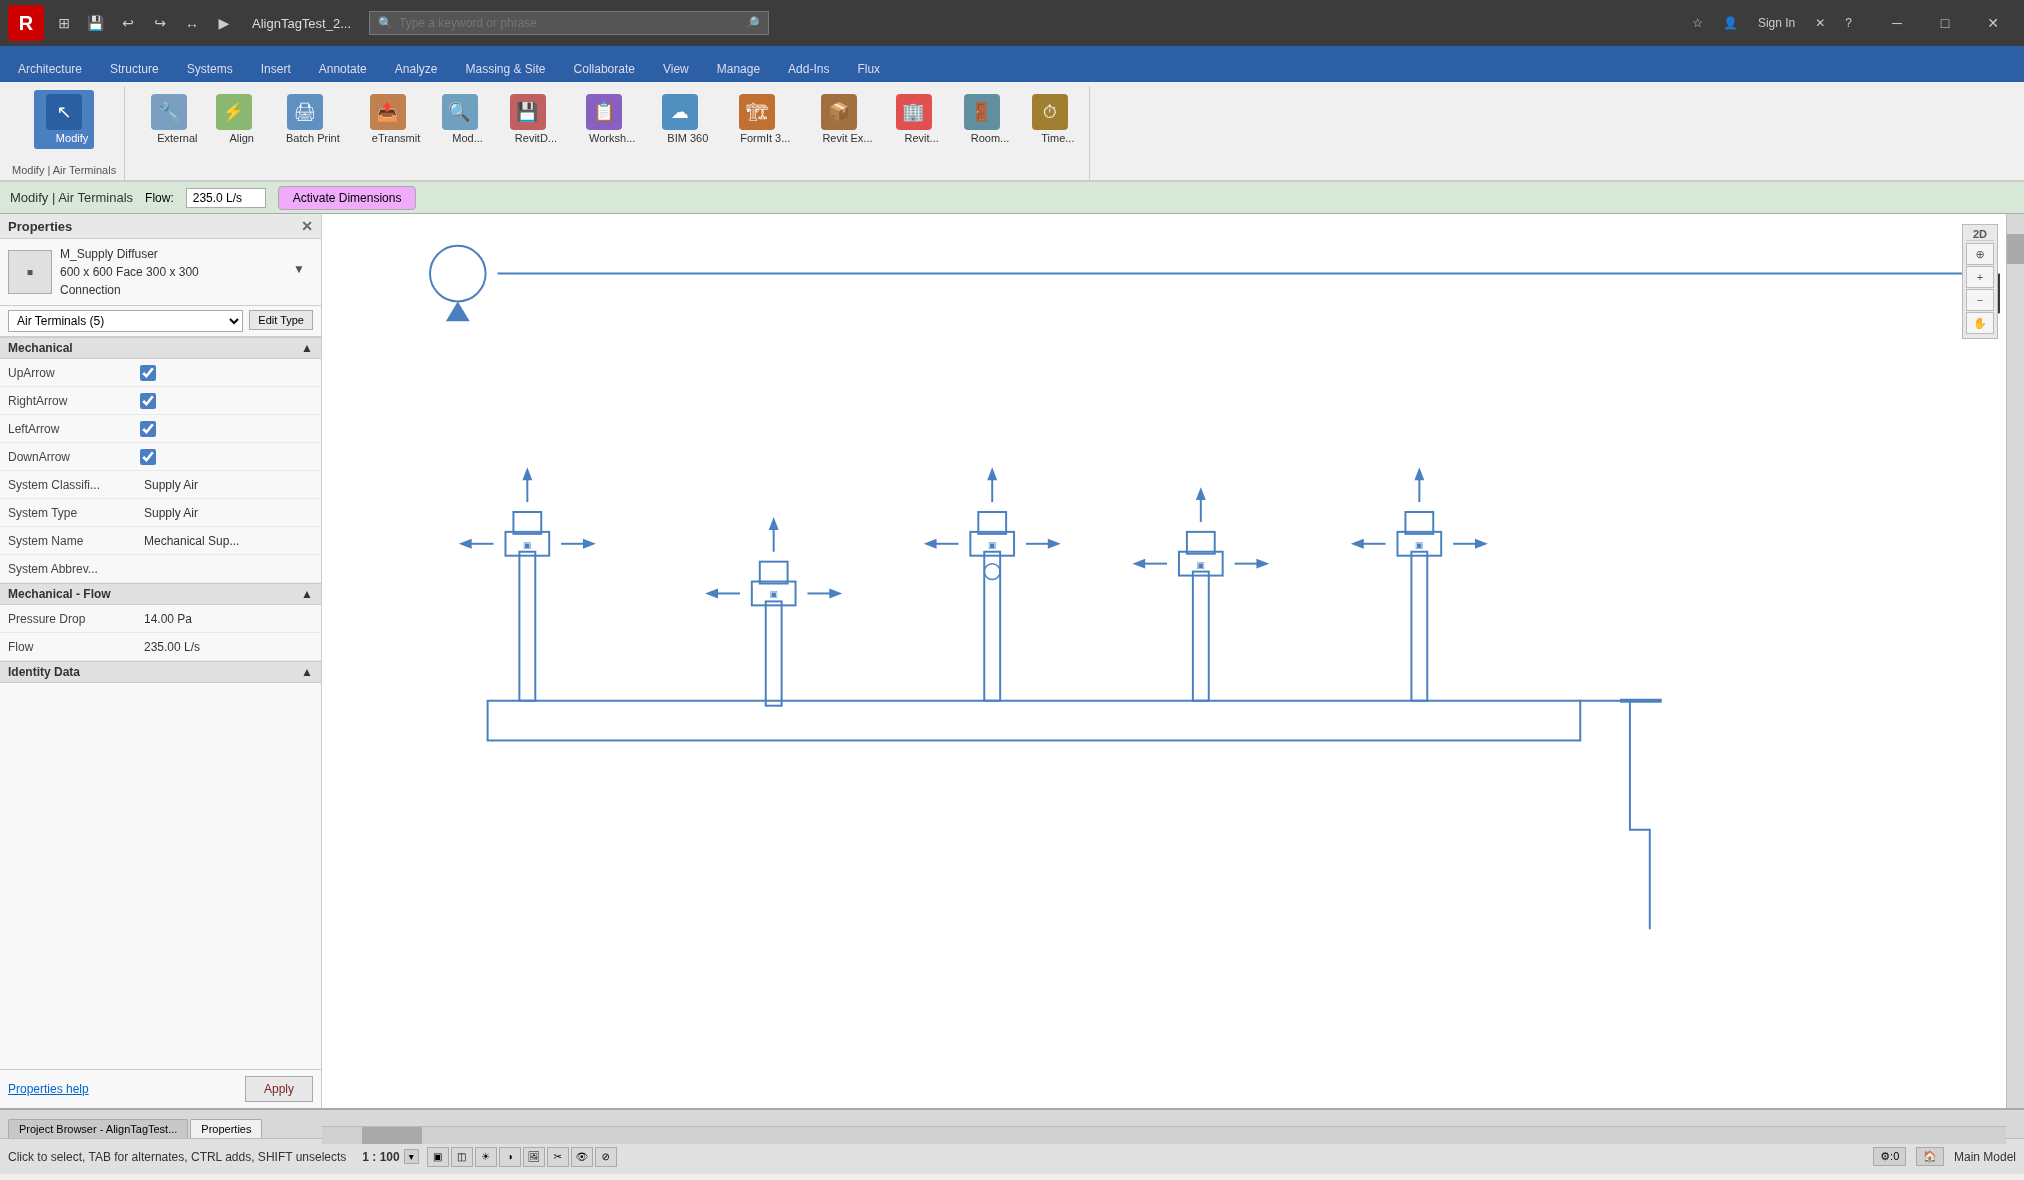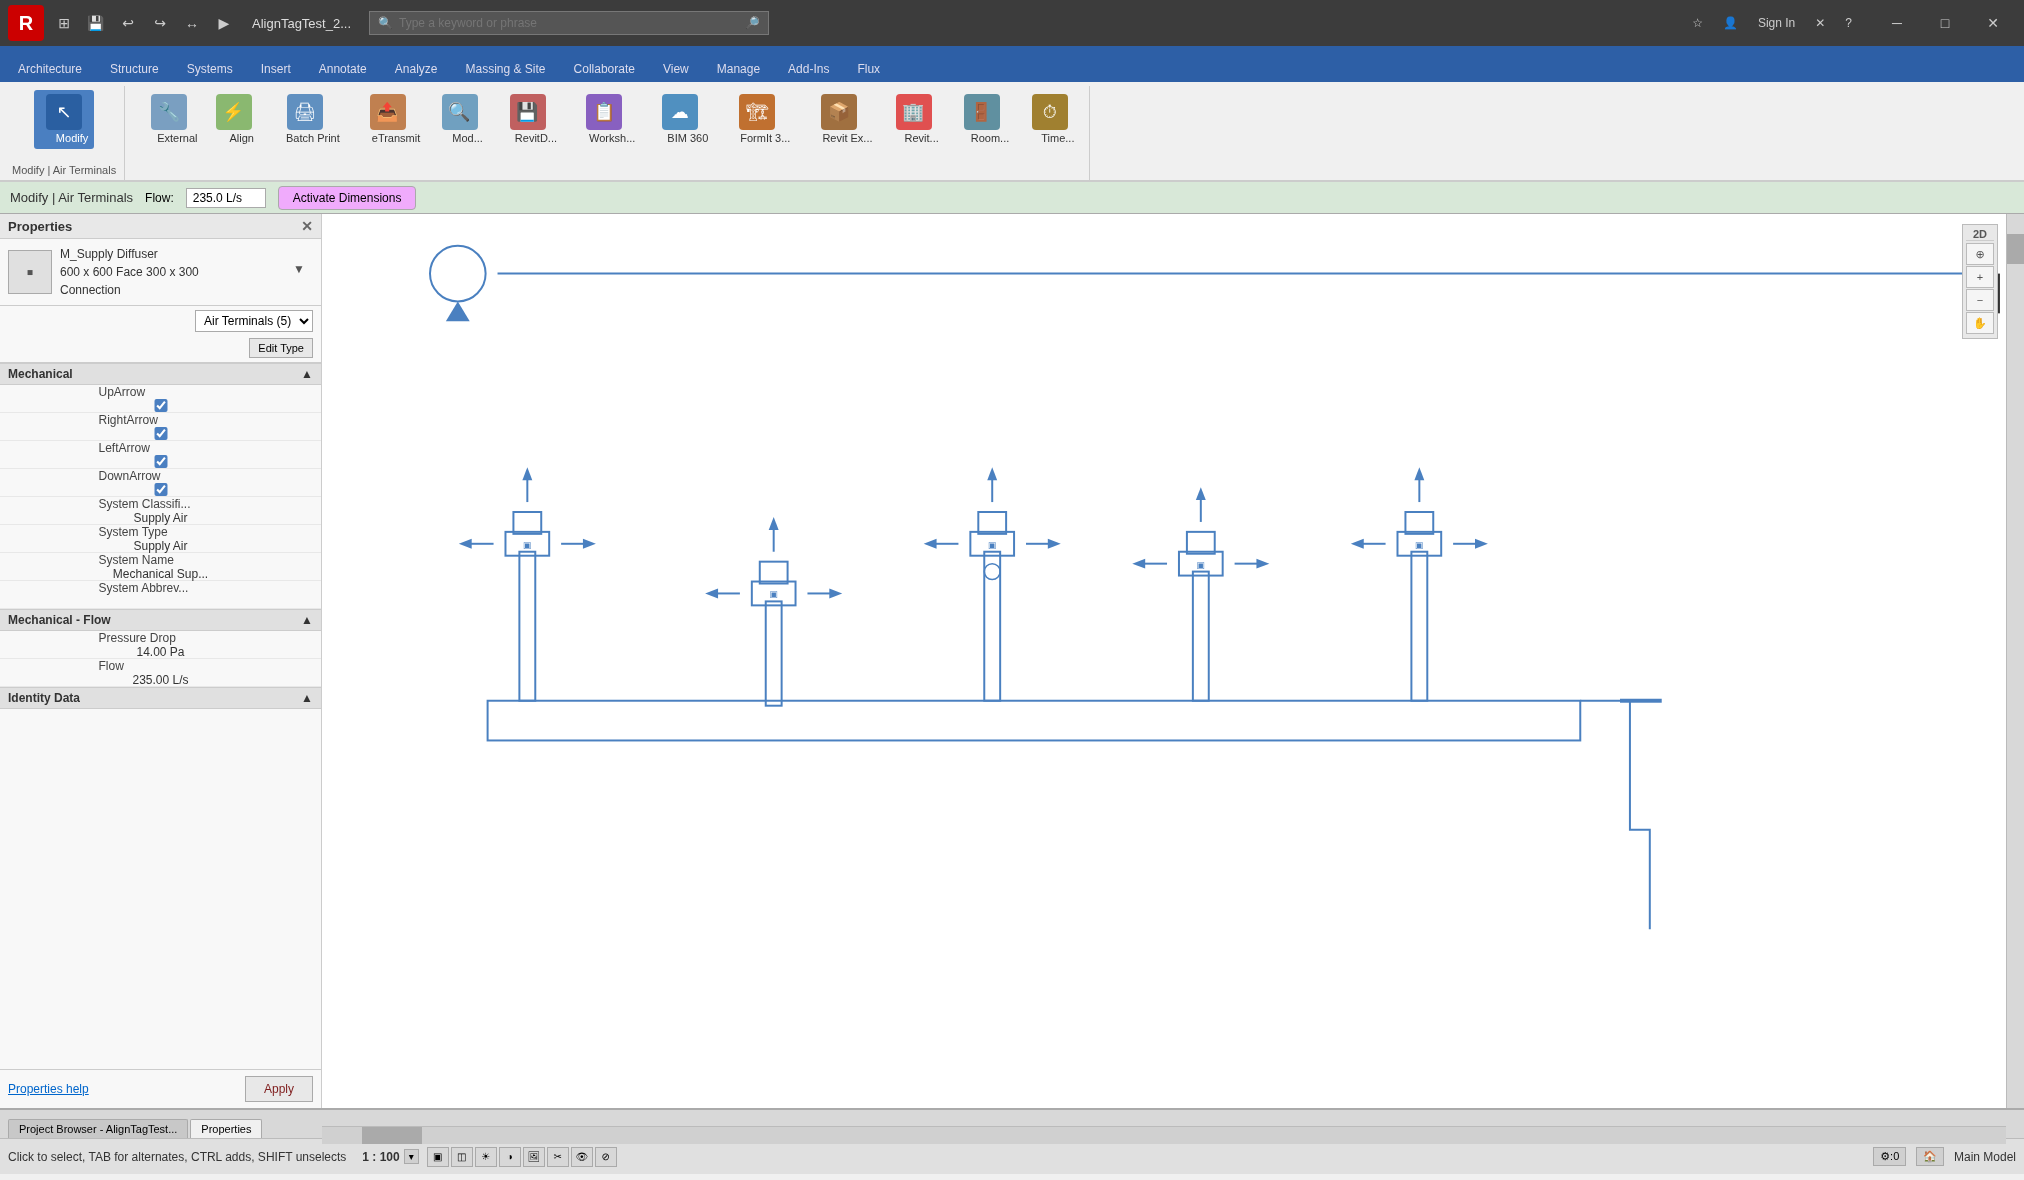--- a/index.html
+++ b/index.html
@@ -163,8 +163,8 @@
       color: #555; font-size: 12px;
     }
     .props-selector-row {
-      display: flex; align-items: flex-end; padding: 4px 8px;
-      gap: 6px; border-bottom: 1px solid #ccc; flex-direction: column;
+      display: flex; align-items: flex-start; padding: 4px 8px;
+      gap: 6px; border-bottom: 1px solid #ccc;
     }
     .props-selector {
       flex: 1; font-size: 12px; padding: 2px 4px;

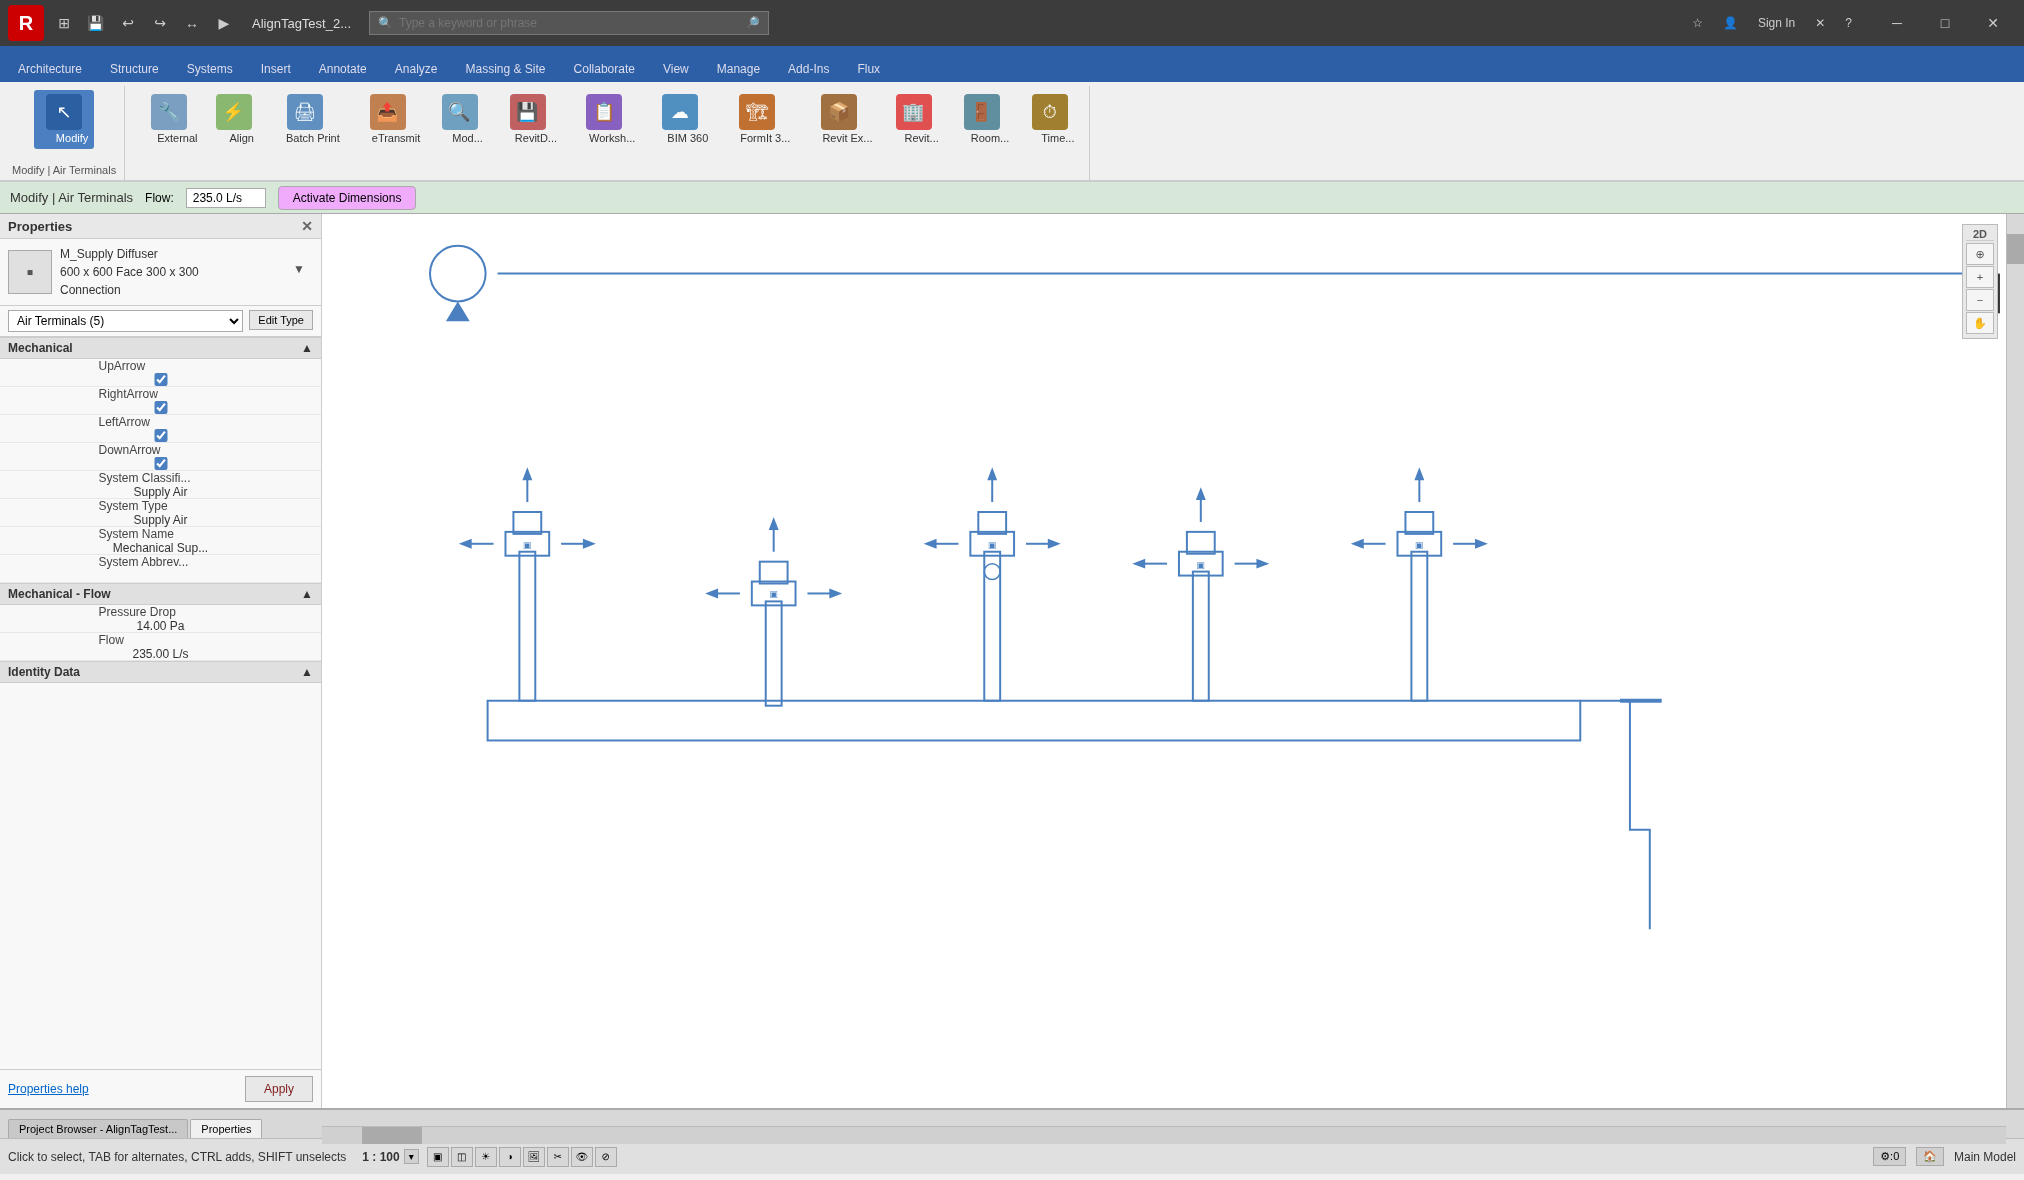--- a/index.html
+++ b/index.html
@@ -187,7 +187,7 @@
     }
     .props-row {
       display: flex; align-items: center;
-      border-bottom: 1px solid #e8e8e8; height: 28px; flex-direction: column;
+      border-bottom: 1px solid #e8e8e8; height: 28px;
     }
     .props-row-label {
       width: 140px; padding: 0 8px; font-size: 12px; color: #444;

